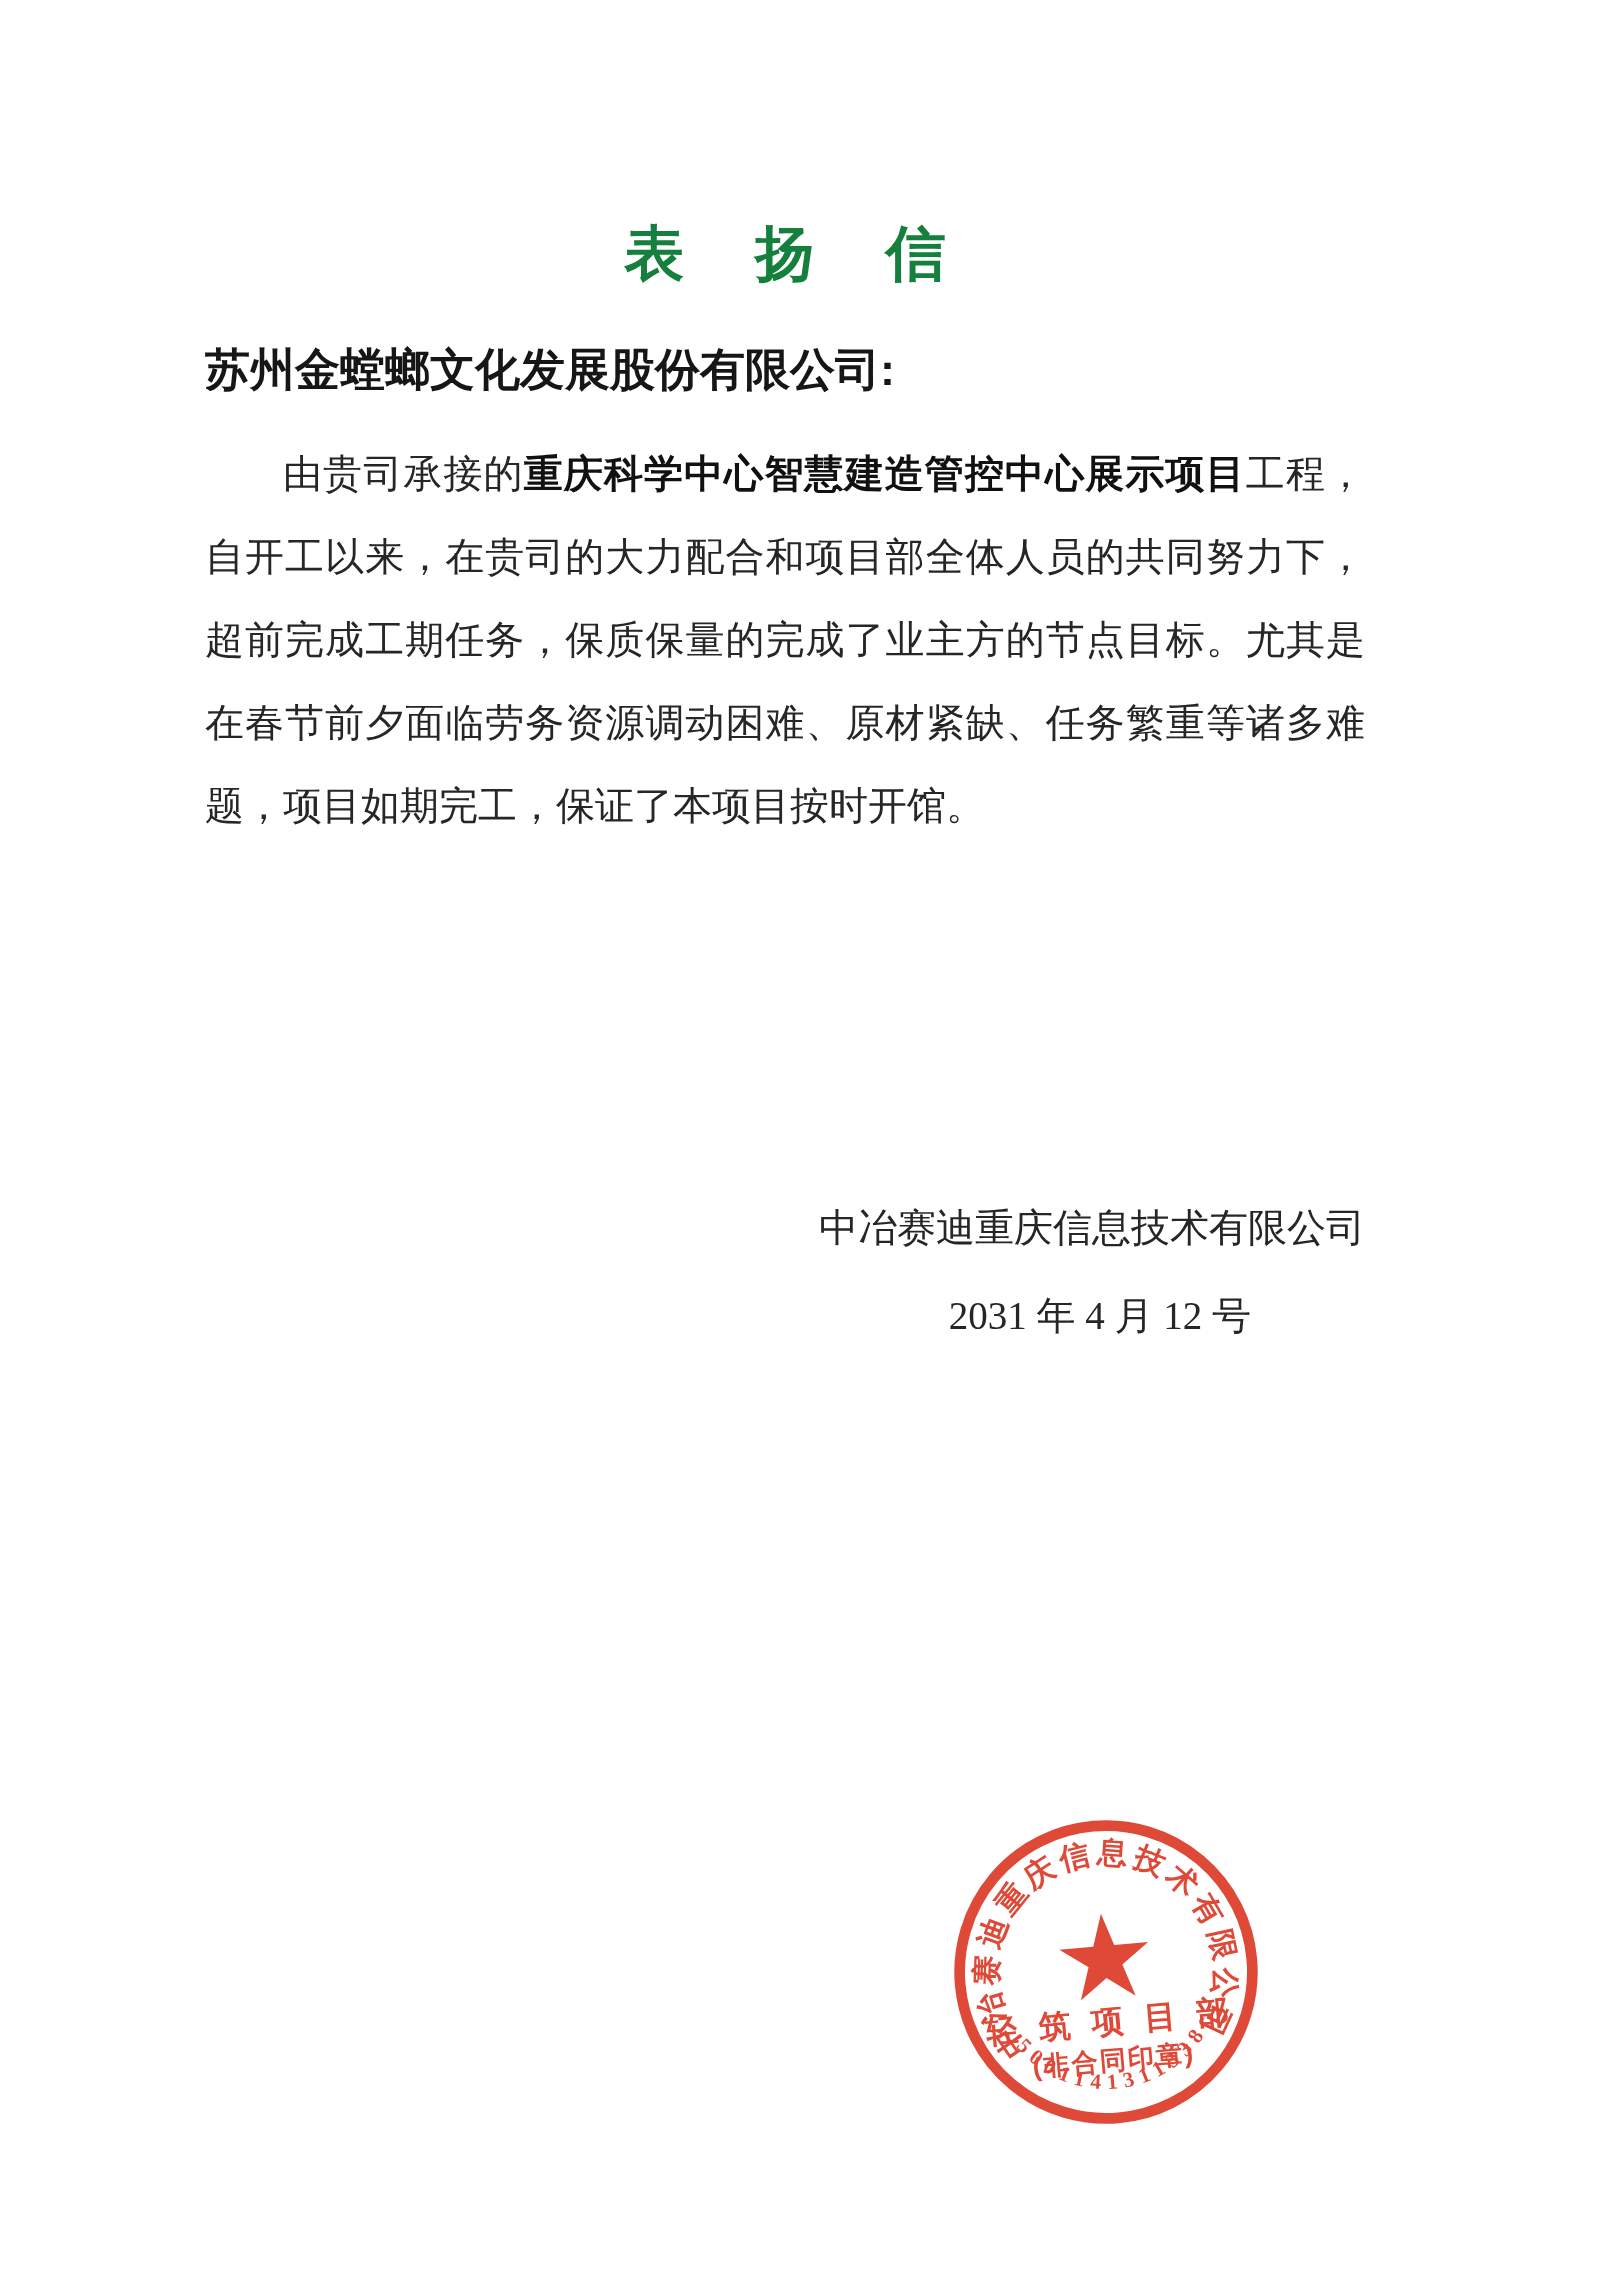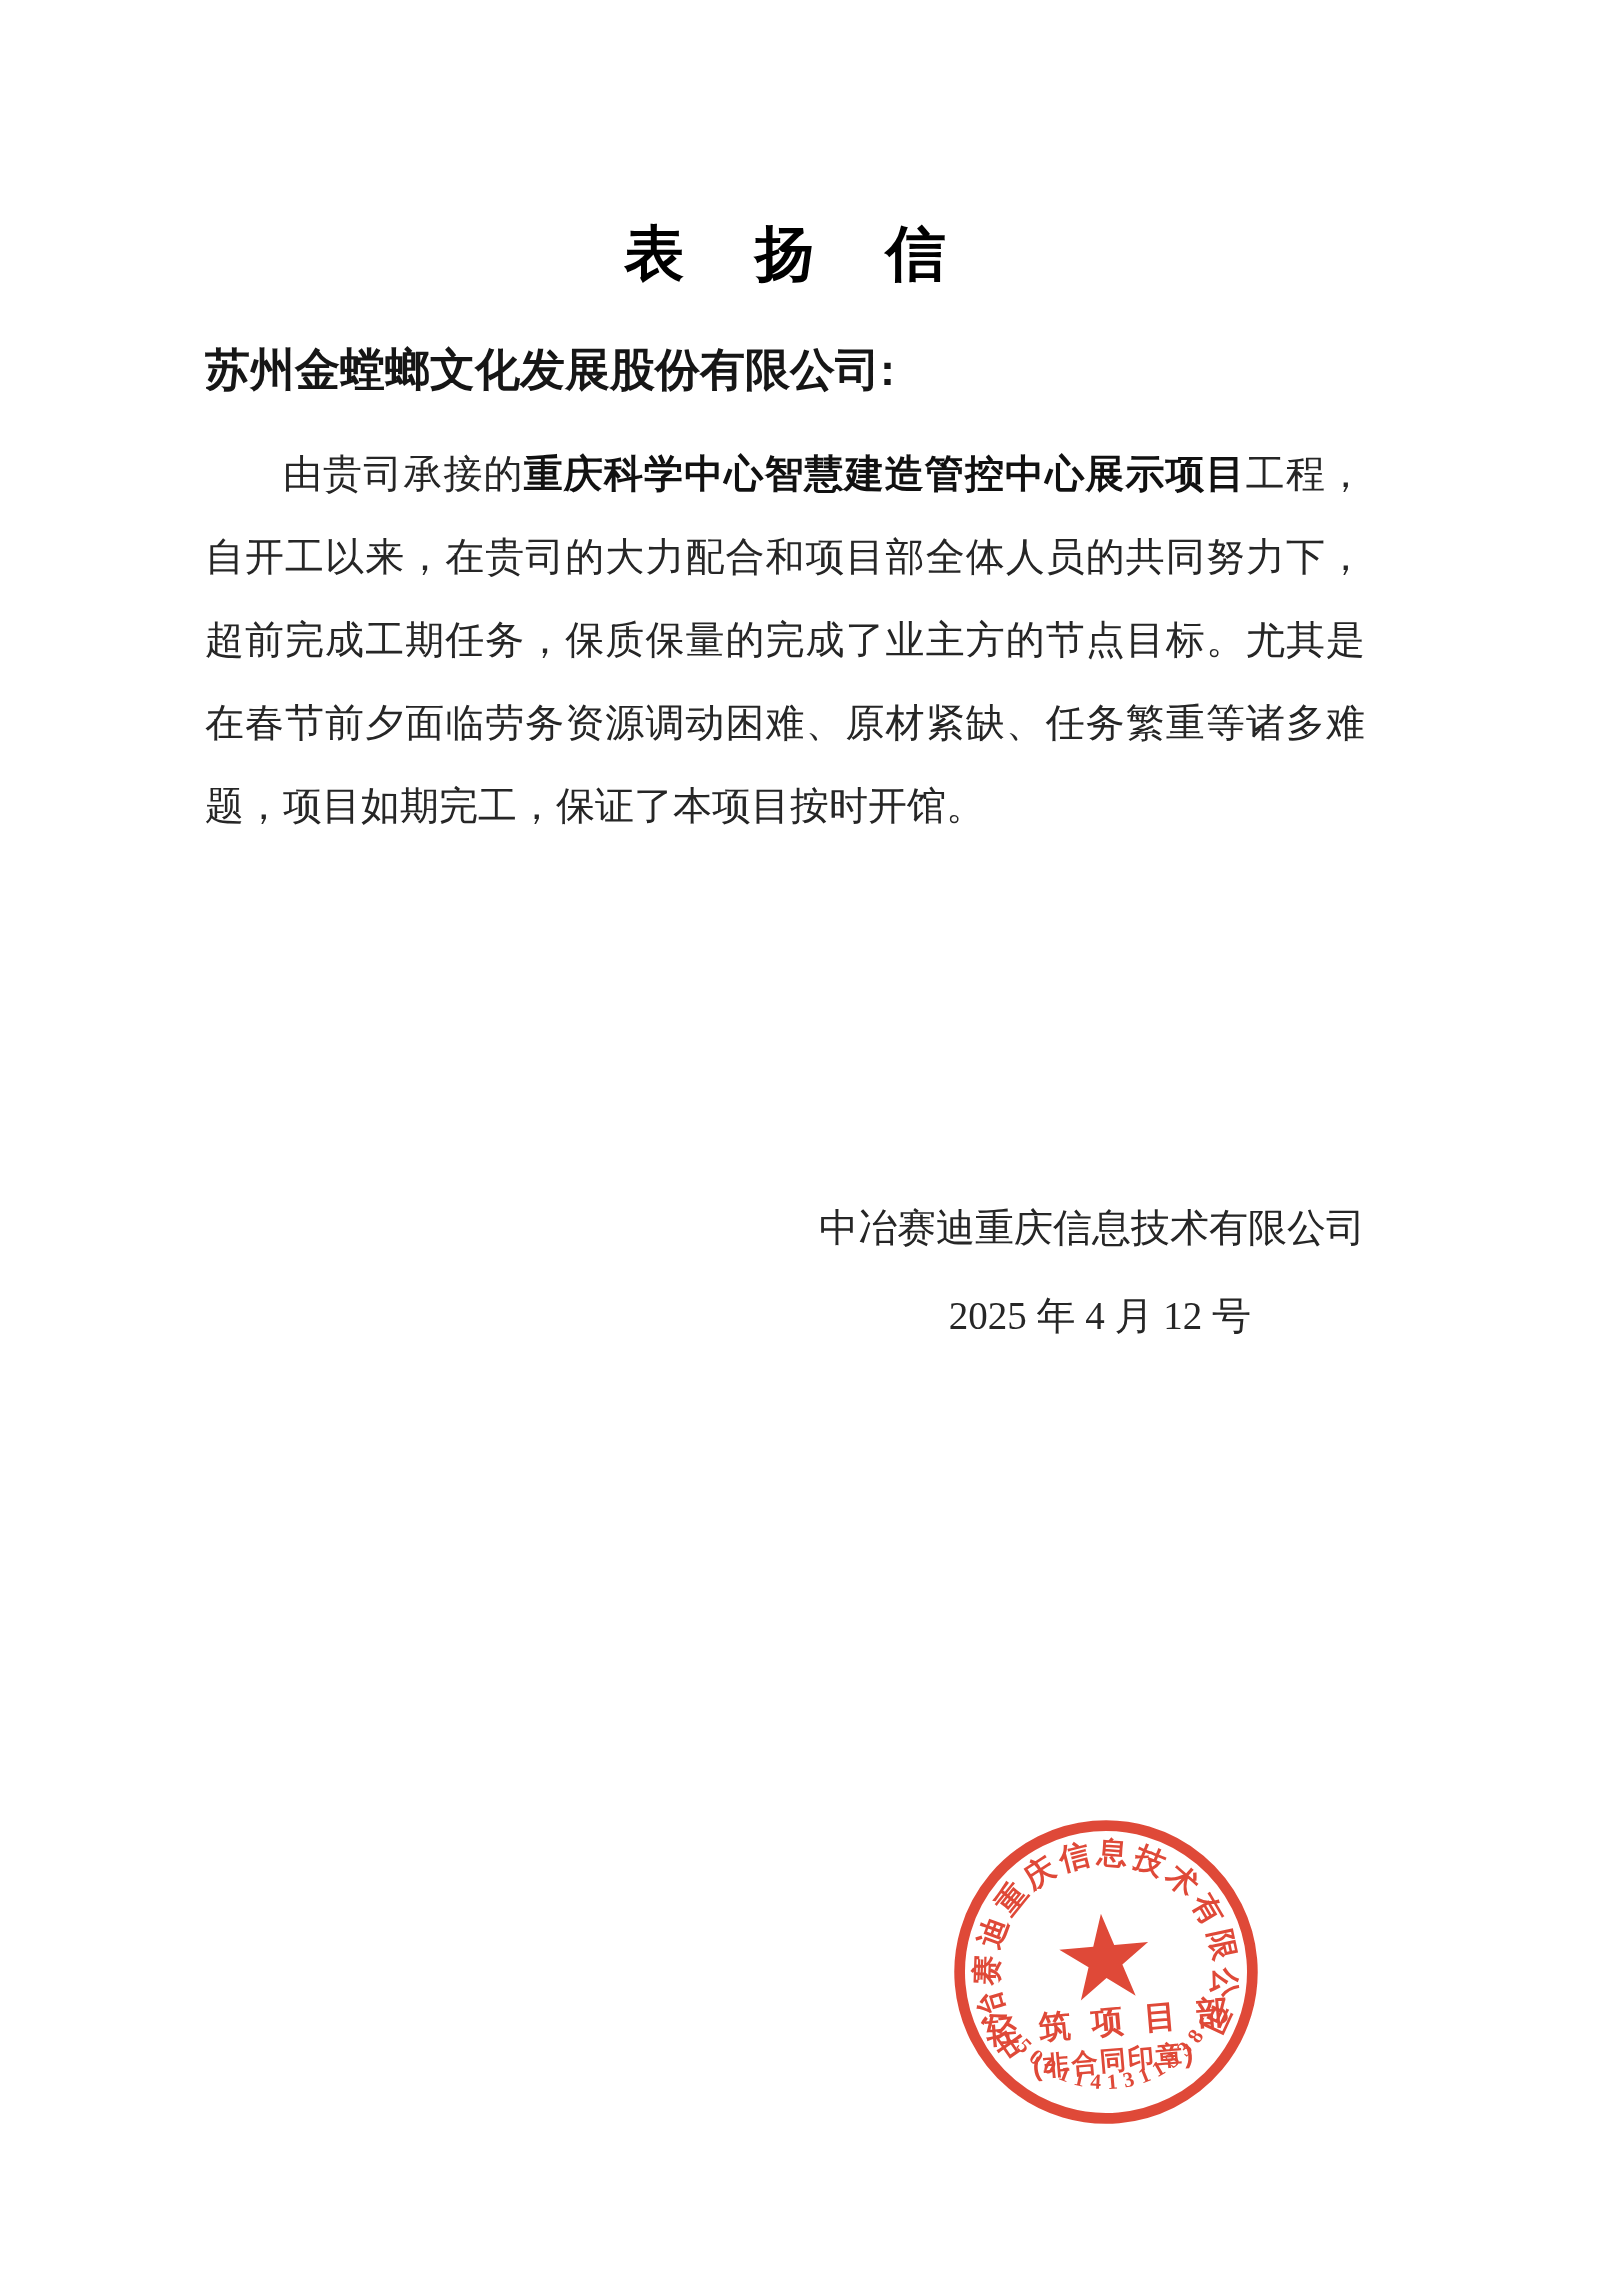--- a/index.html
+++ b/index.html
@@ -26,7 +26,7 @@
     letter-spacing: 0.45em;
     text-indent: 0.45em; 
     font-family: "Liberation Sans", sans-serif;
-    color: #000000;
+    color: #15803d;
   }
   .addressee {
     margin-top: 56px;

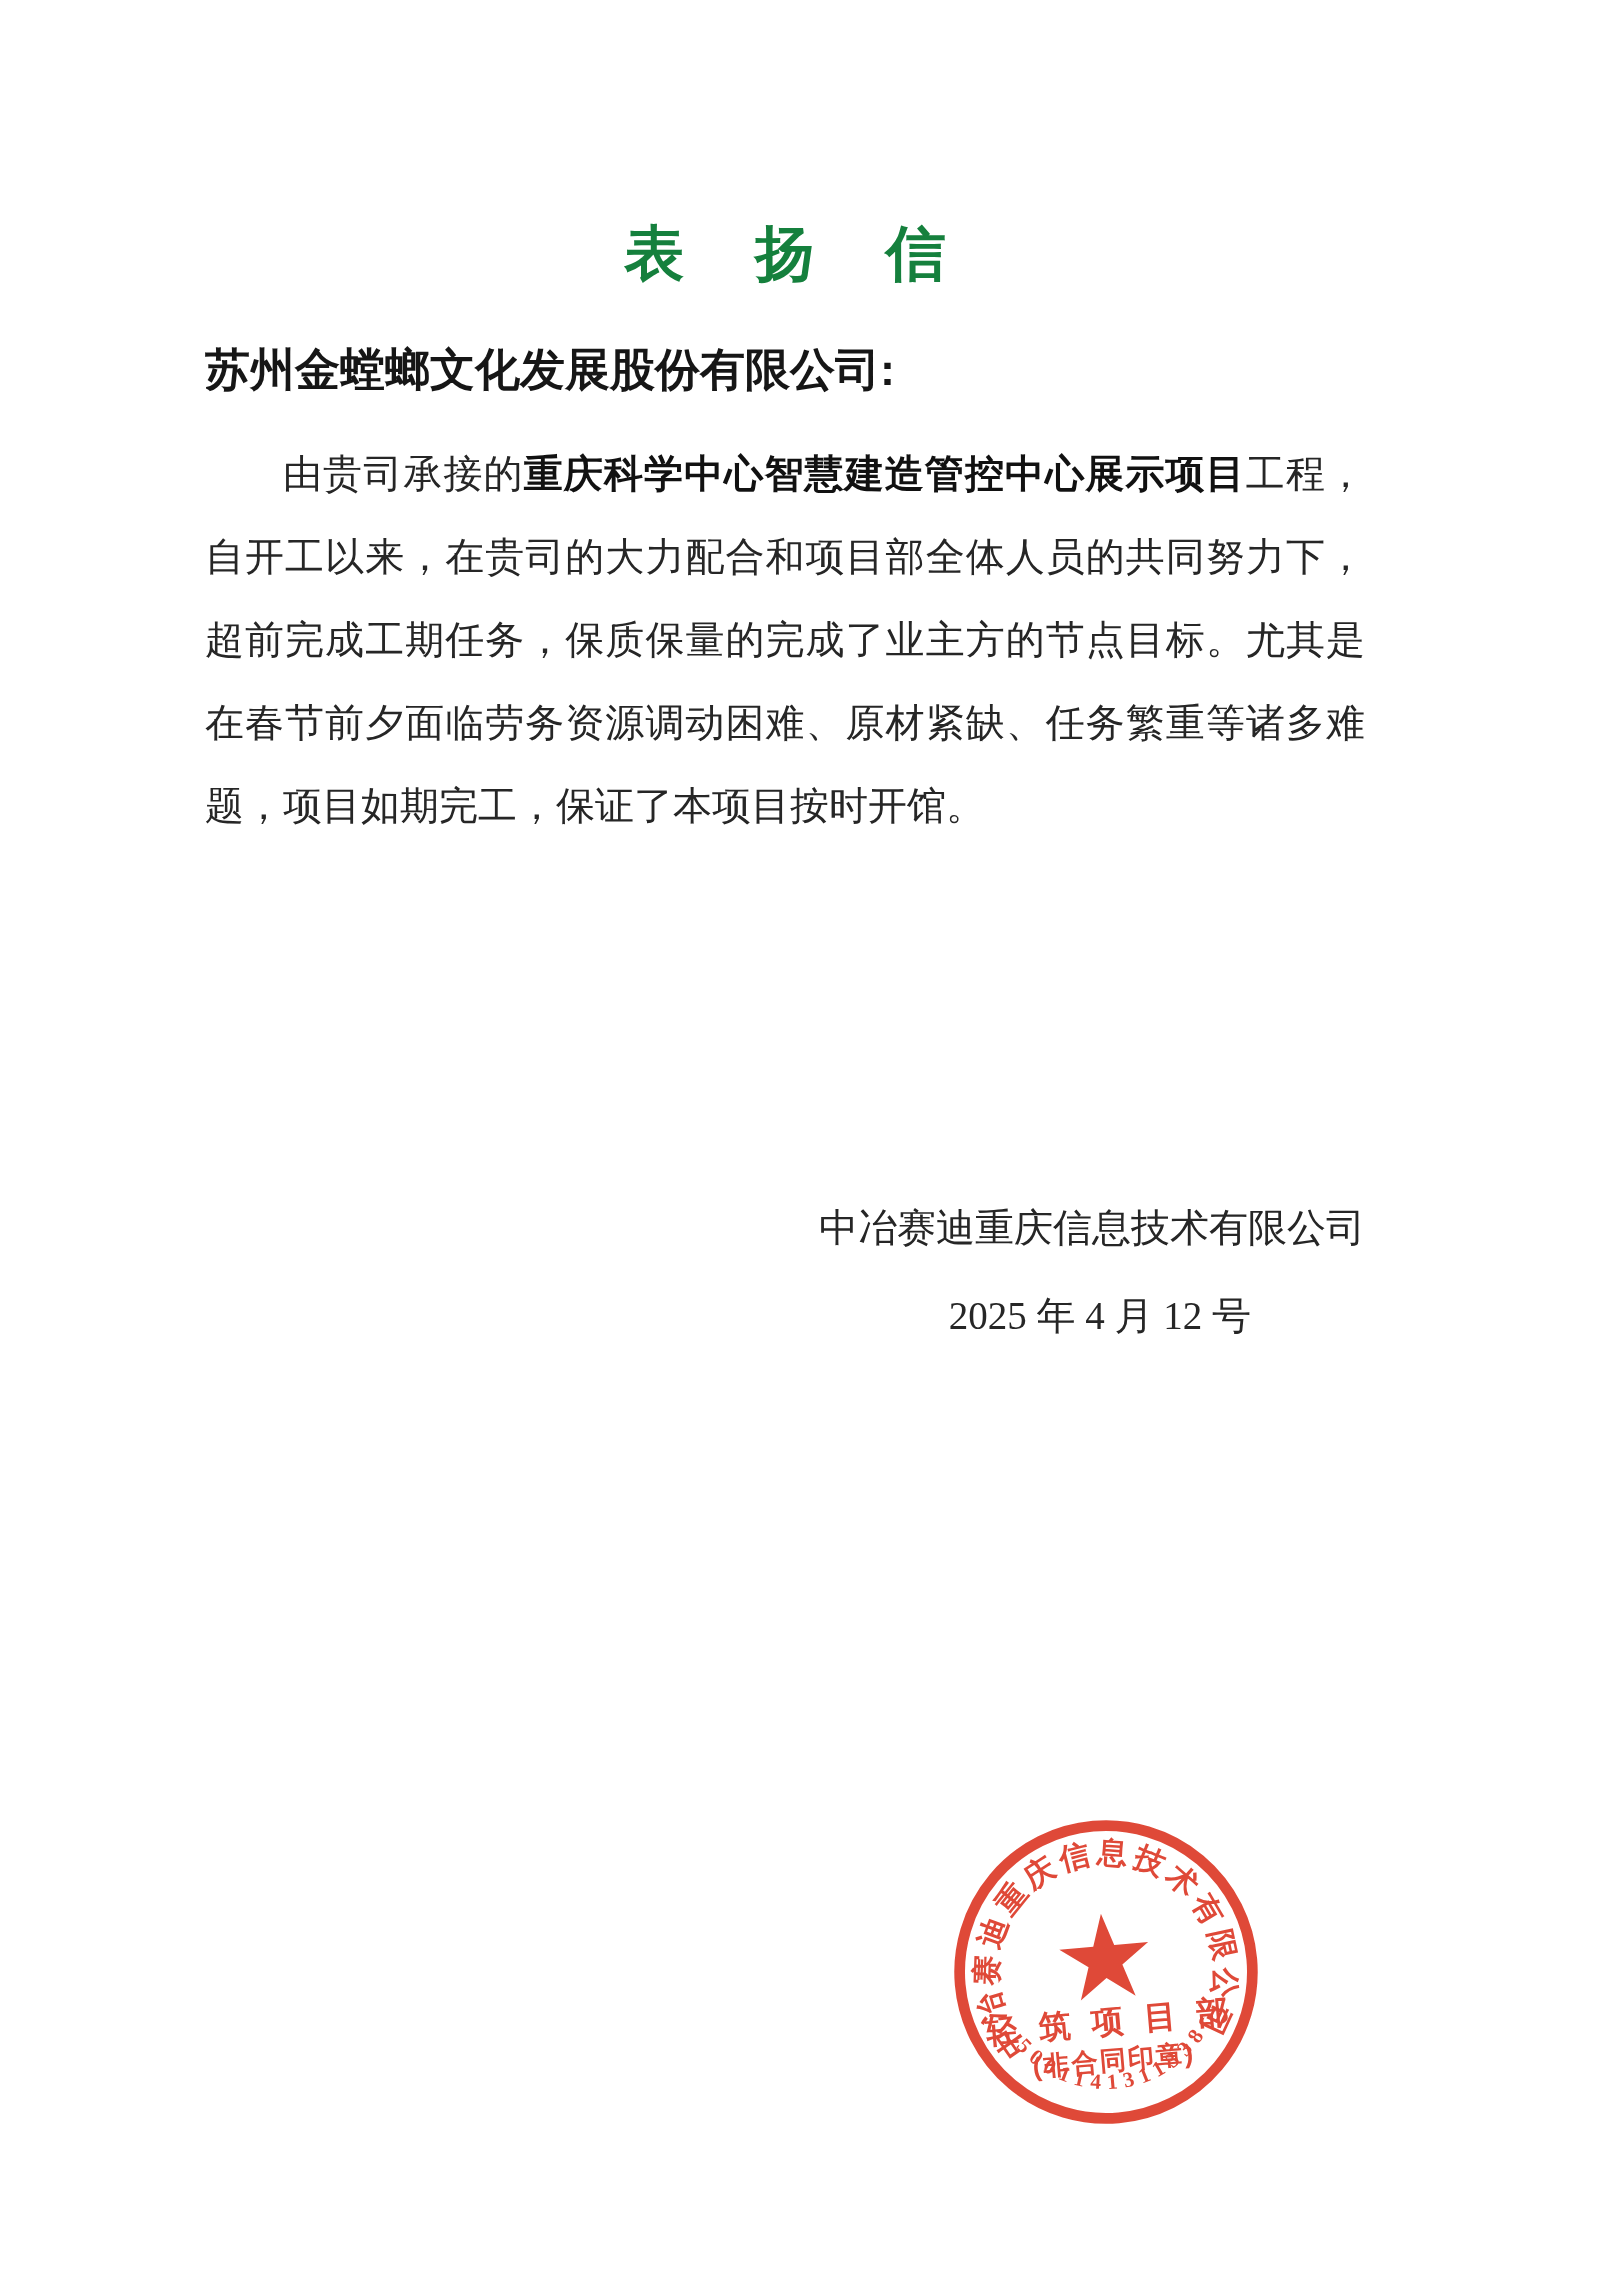--- a/index.html
+++ b/index.html
@@ -98,7 +98,7 @@
 
   <div class="sign-block">
     <div class="signature">中冶赛迪重庆信息技术有限公司</div>
-    <div class="sign-date">2025 年 4 月 12 号</div>
+    <div class="sign-date">2031 年 4 月 12 号</div>
   </div>
 
   <svg class="stamp" viewBox="-165 -165 330 330" xmlns="http://www.w3.org/2000/svg">

